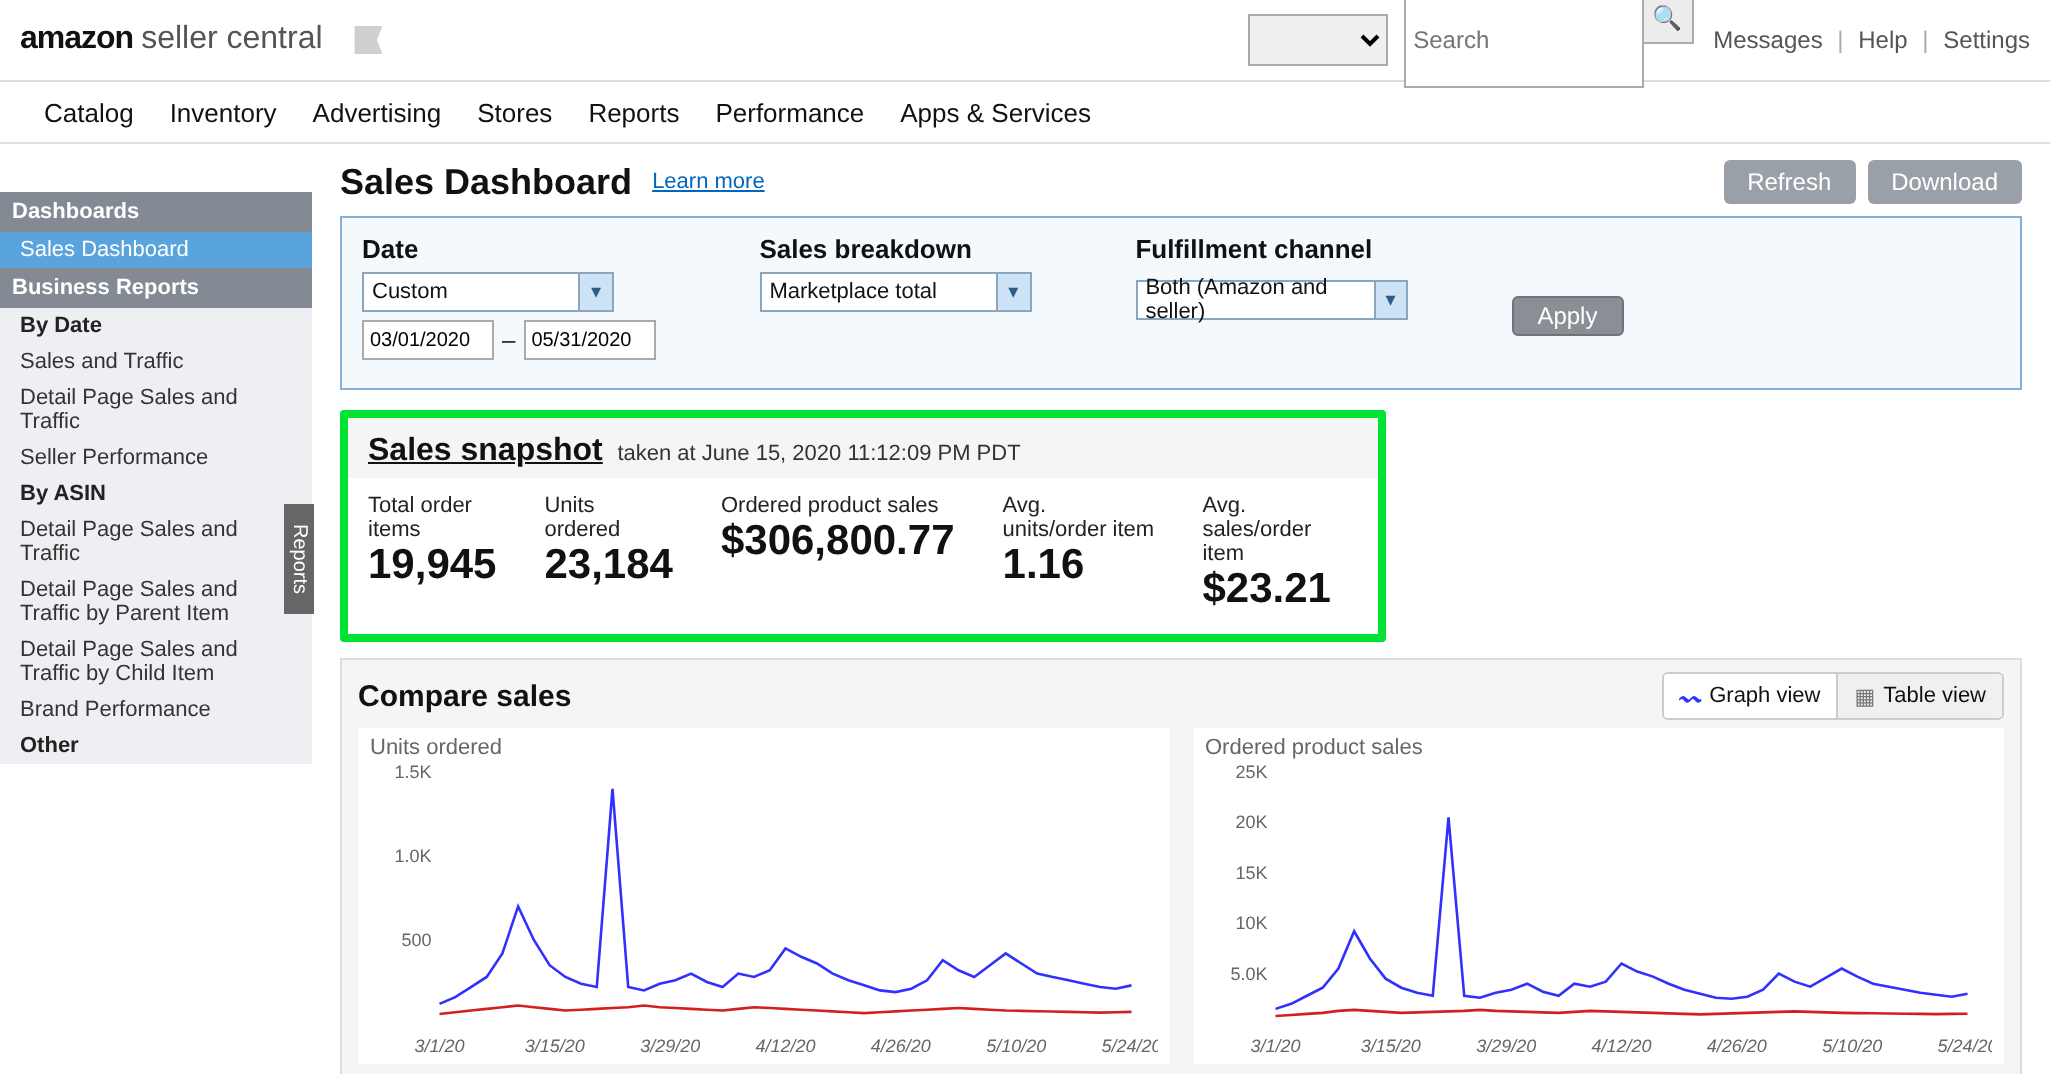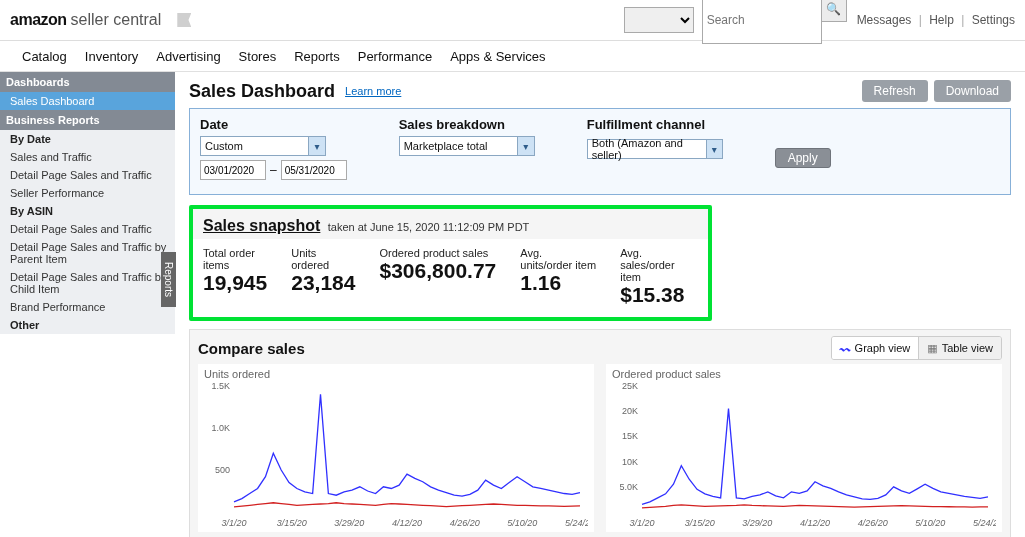--- a/index.html
+++ b/index.html
@@ -68,9 +68,10 @@
 
   .mainwrap { display: flex; align-items: flex-start; }
   .sidebar {
-    width: 175px;
+    width: 156px;
     background: #edeff2;
     font-size: 11px;
+    margin-top: 24px;
   }
   .sidebar .section {
     background: #838a94;

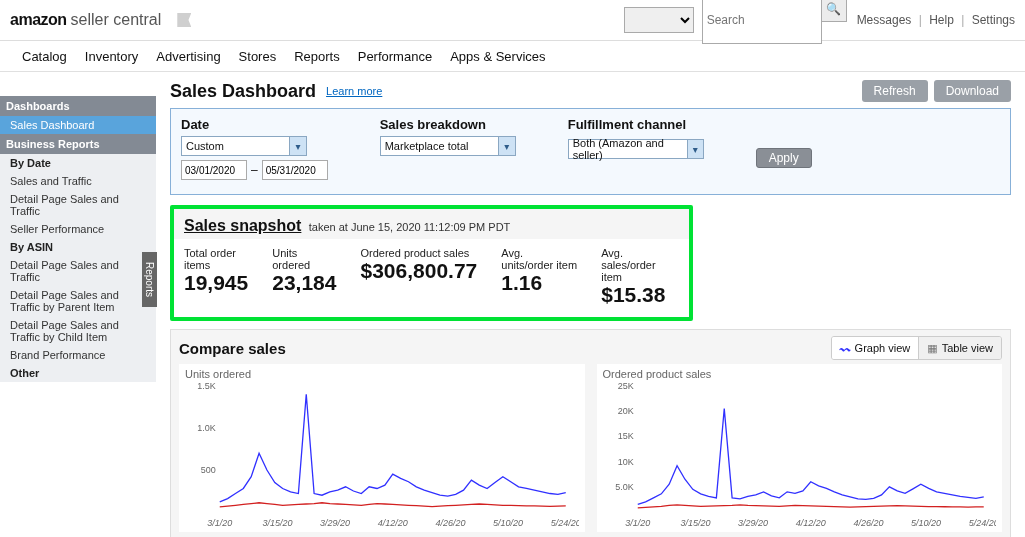--- a/index.html
+++ b/index.html
@@ -378,7 +378,7 @@
         </div>
         <div class="snap-col">
           <div class="lbl">Avg. sales/order item</div>
-          <div class="val">$15.38</div>
+          <div class="val">$23.21</div>
         </div>
       </div>
     </div>

